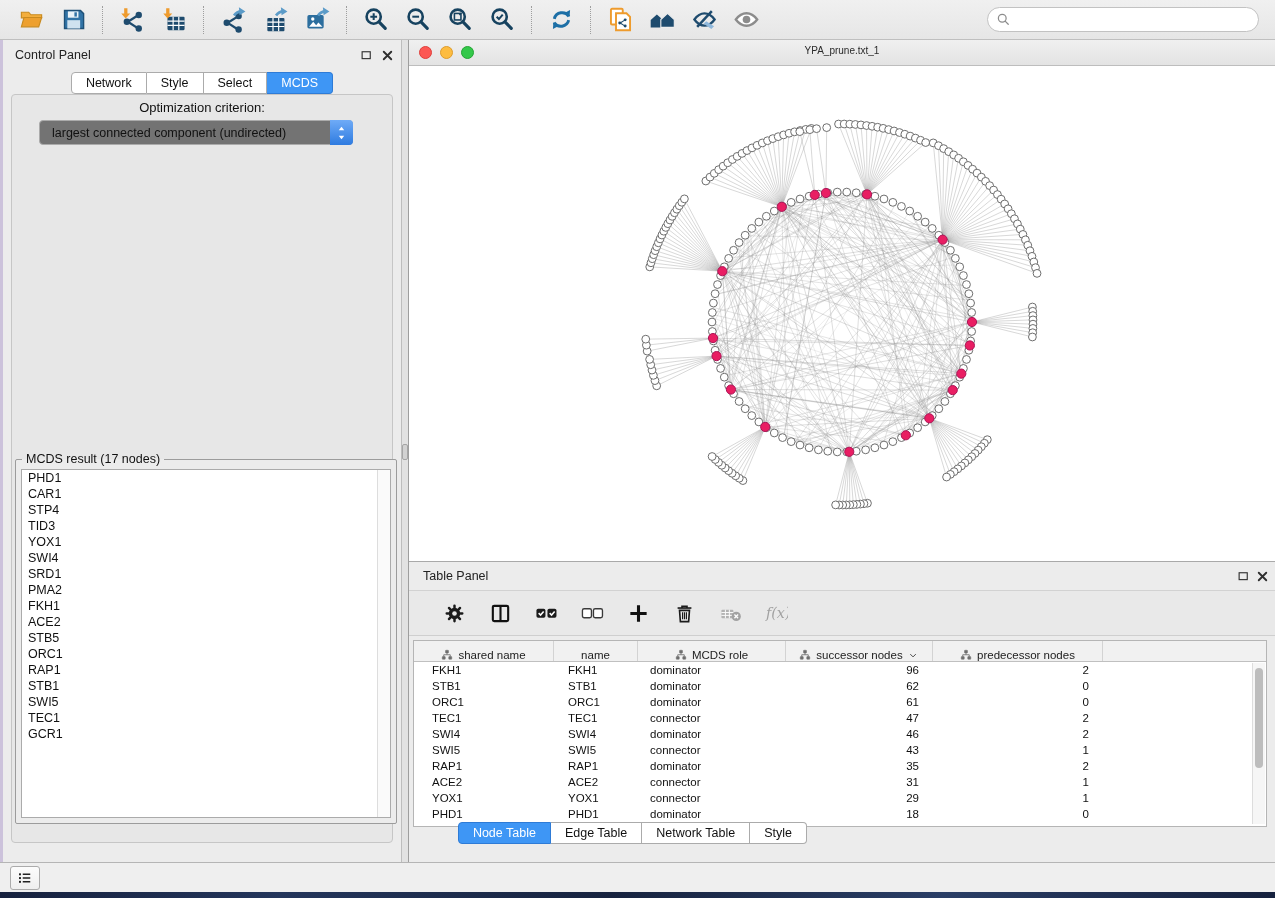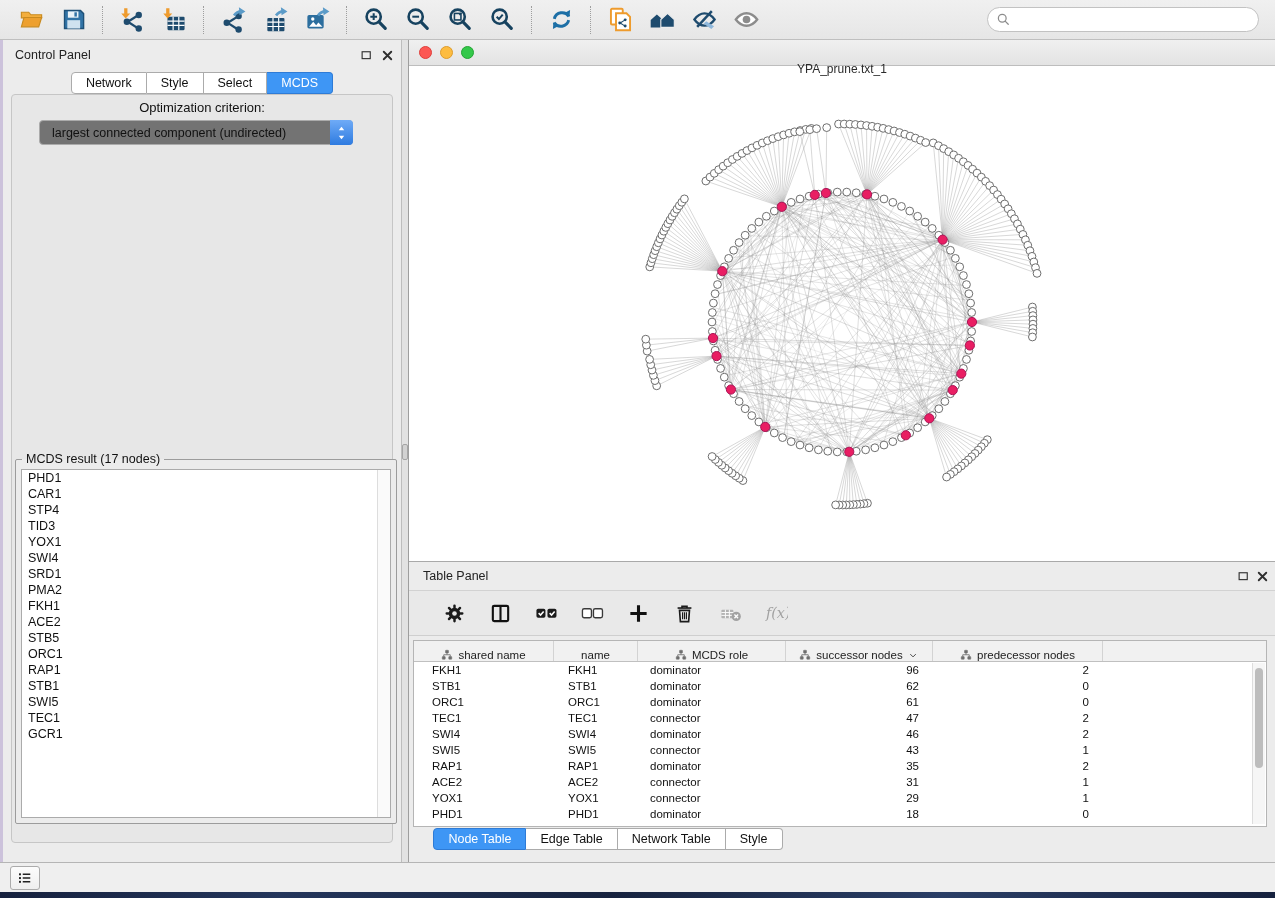--- a/index.html
+++ b/index.html
@@ -69,7 +69,7 @@
   .tl.red { left:10px; background:#FC5753; border:1px solid #DF3E3A; }
   .tl.yellow { left:31px; background:#FDBC40; border:1px solid #DE9C2B; }
   .tl.green { left:52px; background:#34C84A; border:1px solid #23A534; }
-  .net-title { position:absolute; left:0; right:0; top:22px; text-align:center; font-size:12px; color:#2b2b2b; }
+  .net-title { position:absolute; left:0; right:0; top:5px; text-align:center; font-size:10px; color:#2b2b2b; }
   .netcanvas { position:absolute; left:0; top:26px; width:866px; height:496px; }
 
   

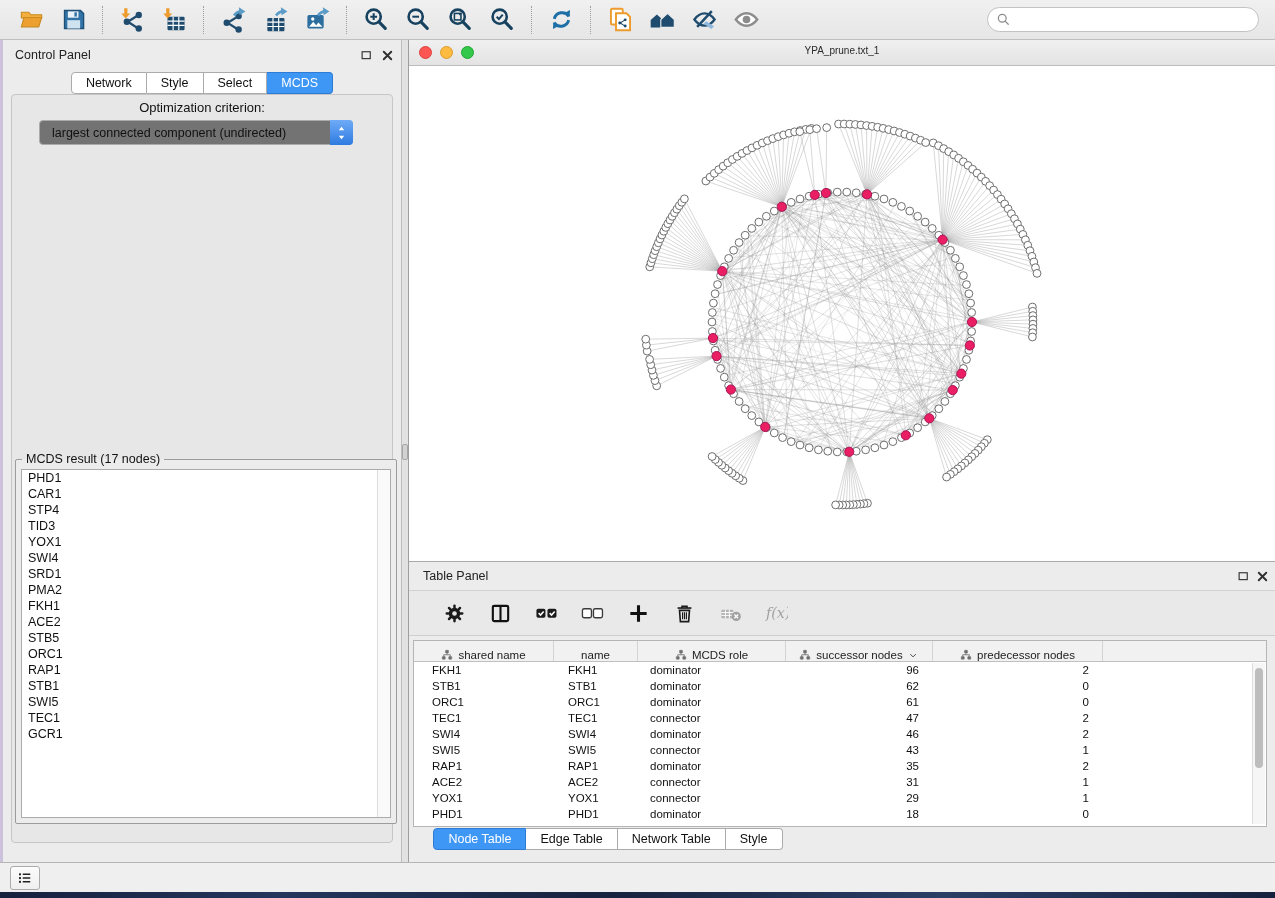--- a/index.html
+++ b/index.html
@@ -94,7 +94,7 @@
   .td.r { text-align:right; padding-right:14px; }
   .vscroll { position:absolute; right:1px; top:22px; bottom:2px; width:13px; background:#F6F6F6; border-left:1px solid #DDD; }
   .vscroll .thumb { position:absolute; left:2px; top:5px; width:8px; height:100px; background:#BDBDBD; border-radius:5px; }
-  .tp-tabs { position:absolute; left:0; right:0; top:266px; display:flex; justify-content:center; }
+  .tp-tabs { position:absolute; left:0; right:0; top:260px; display:flex; justify-content:flex-end; }
 
   
   .statusbar { position:absolute; left:0; top:862px; width:1275px; height:30px;

